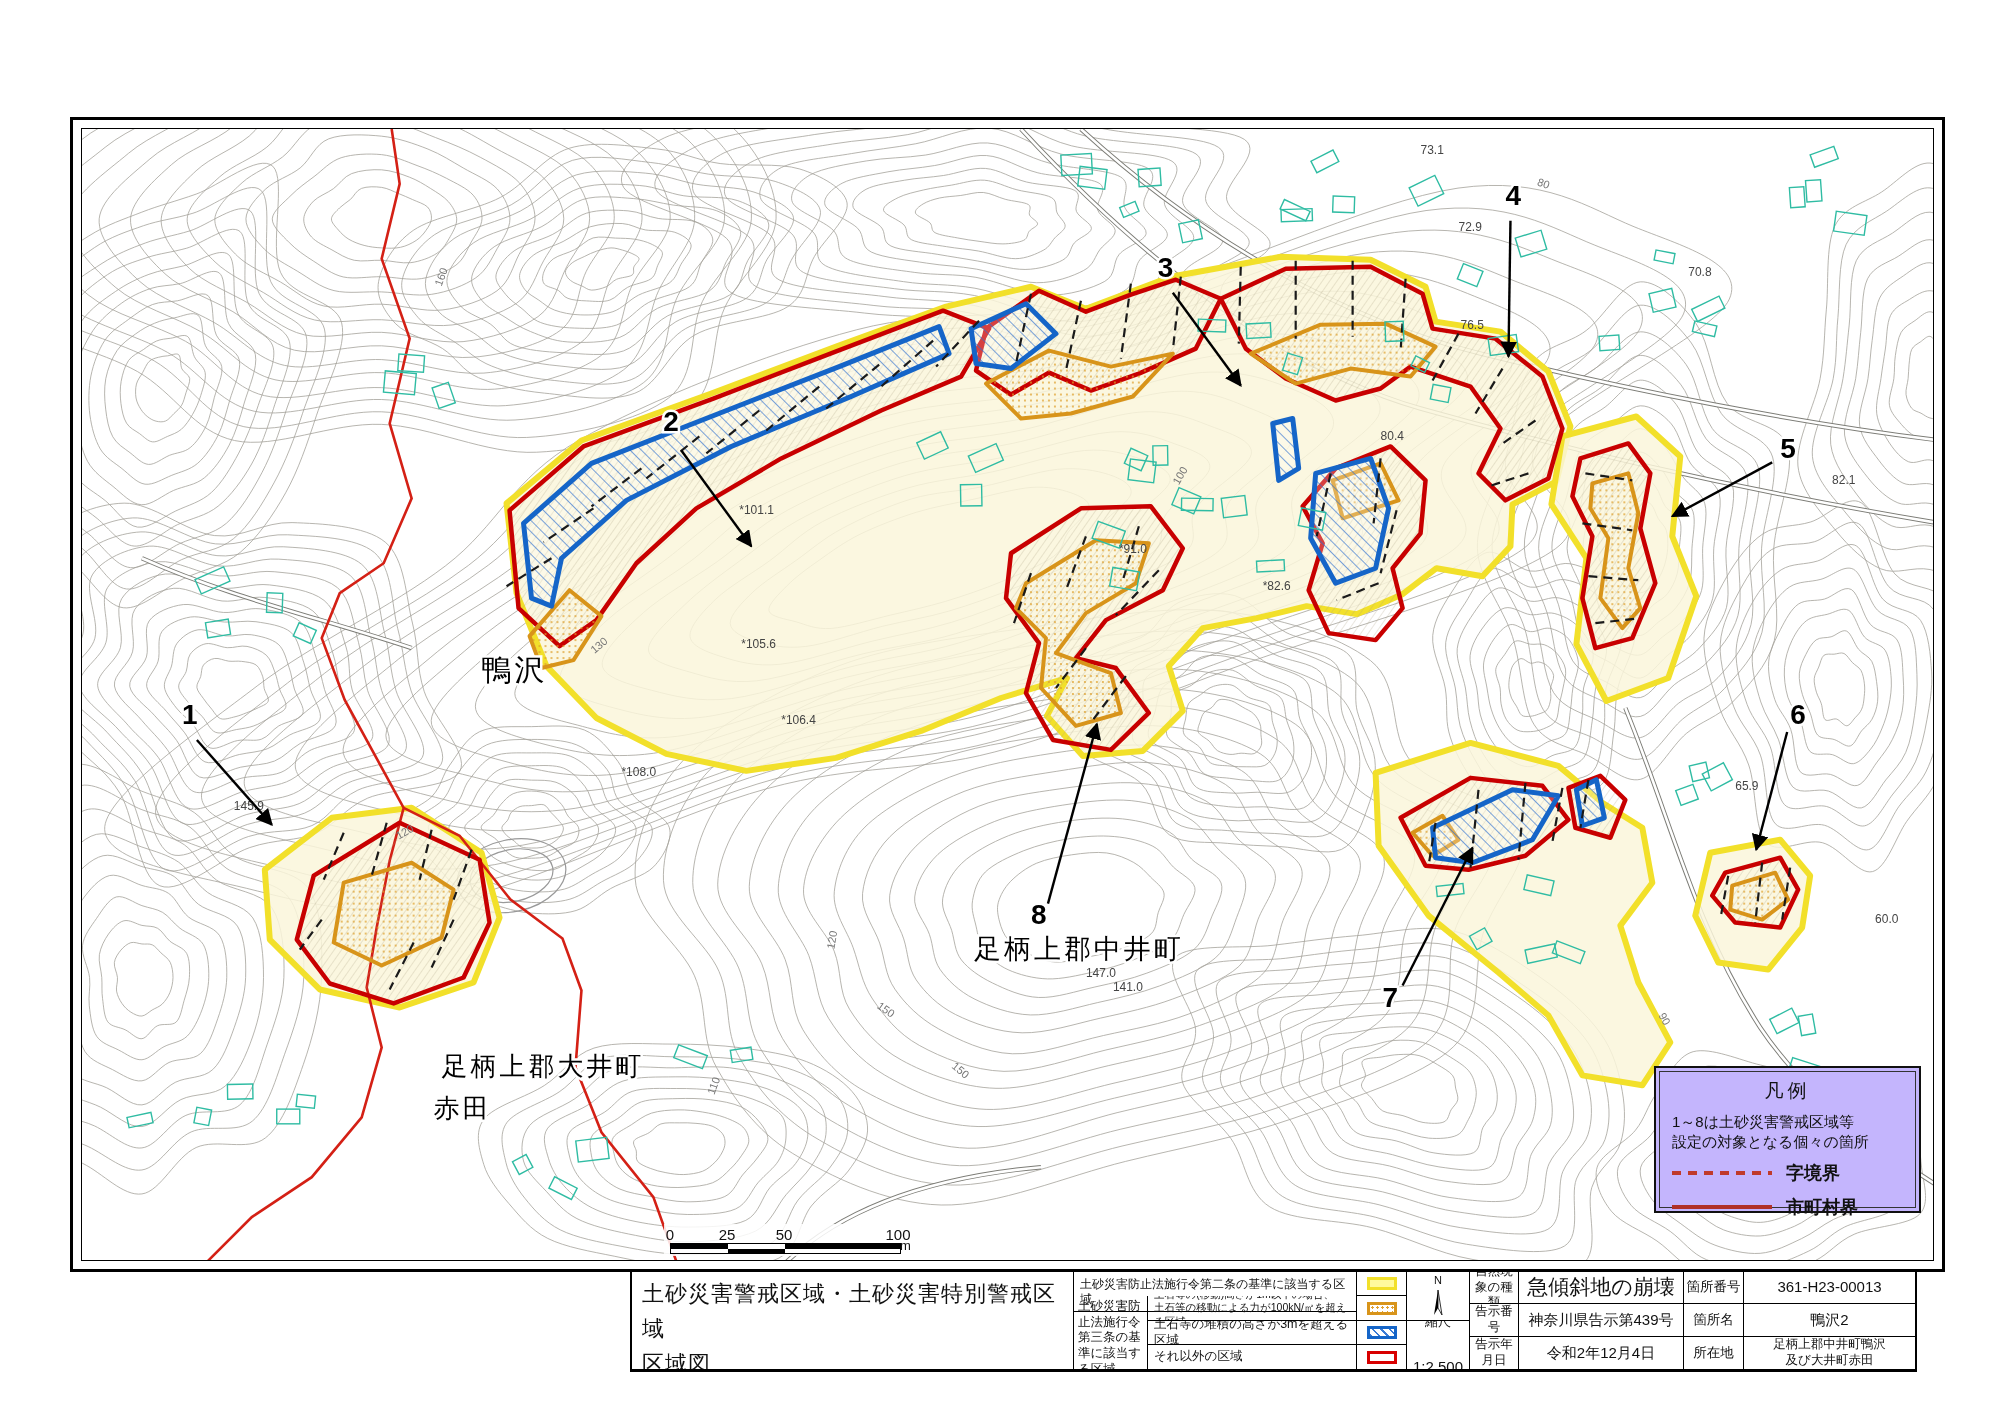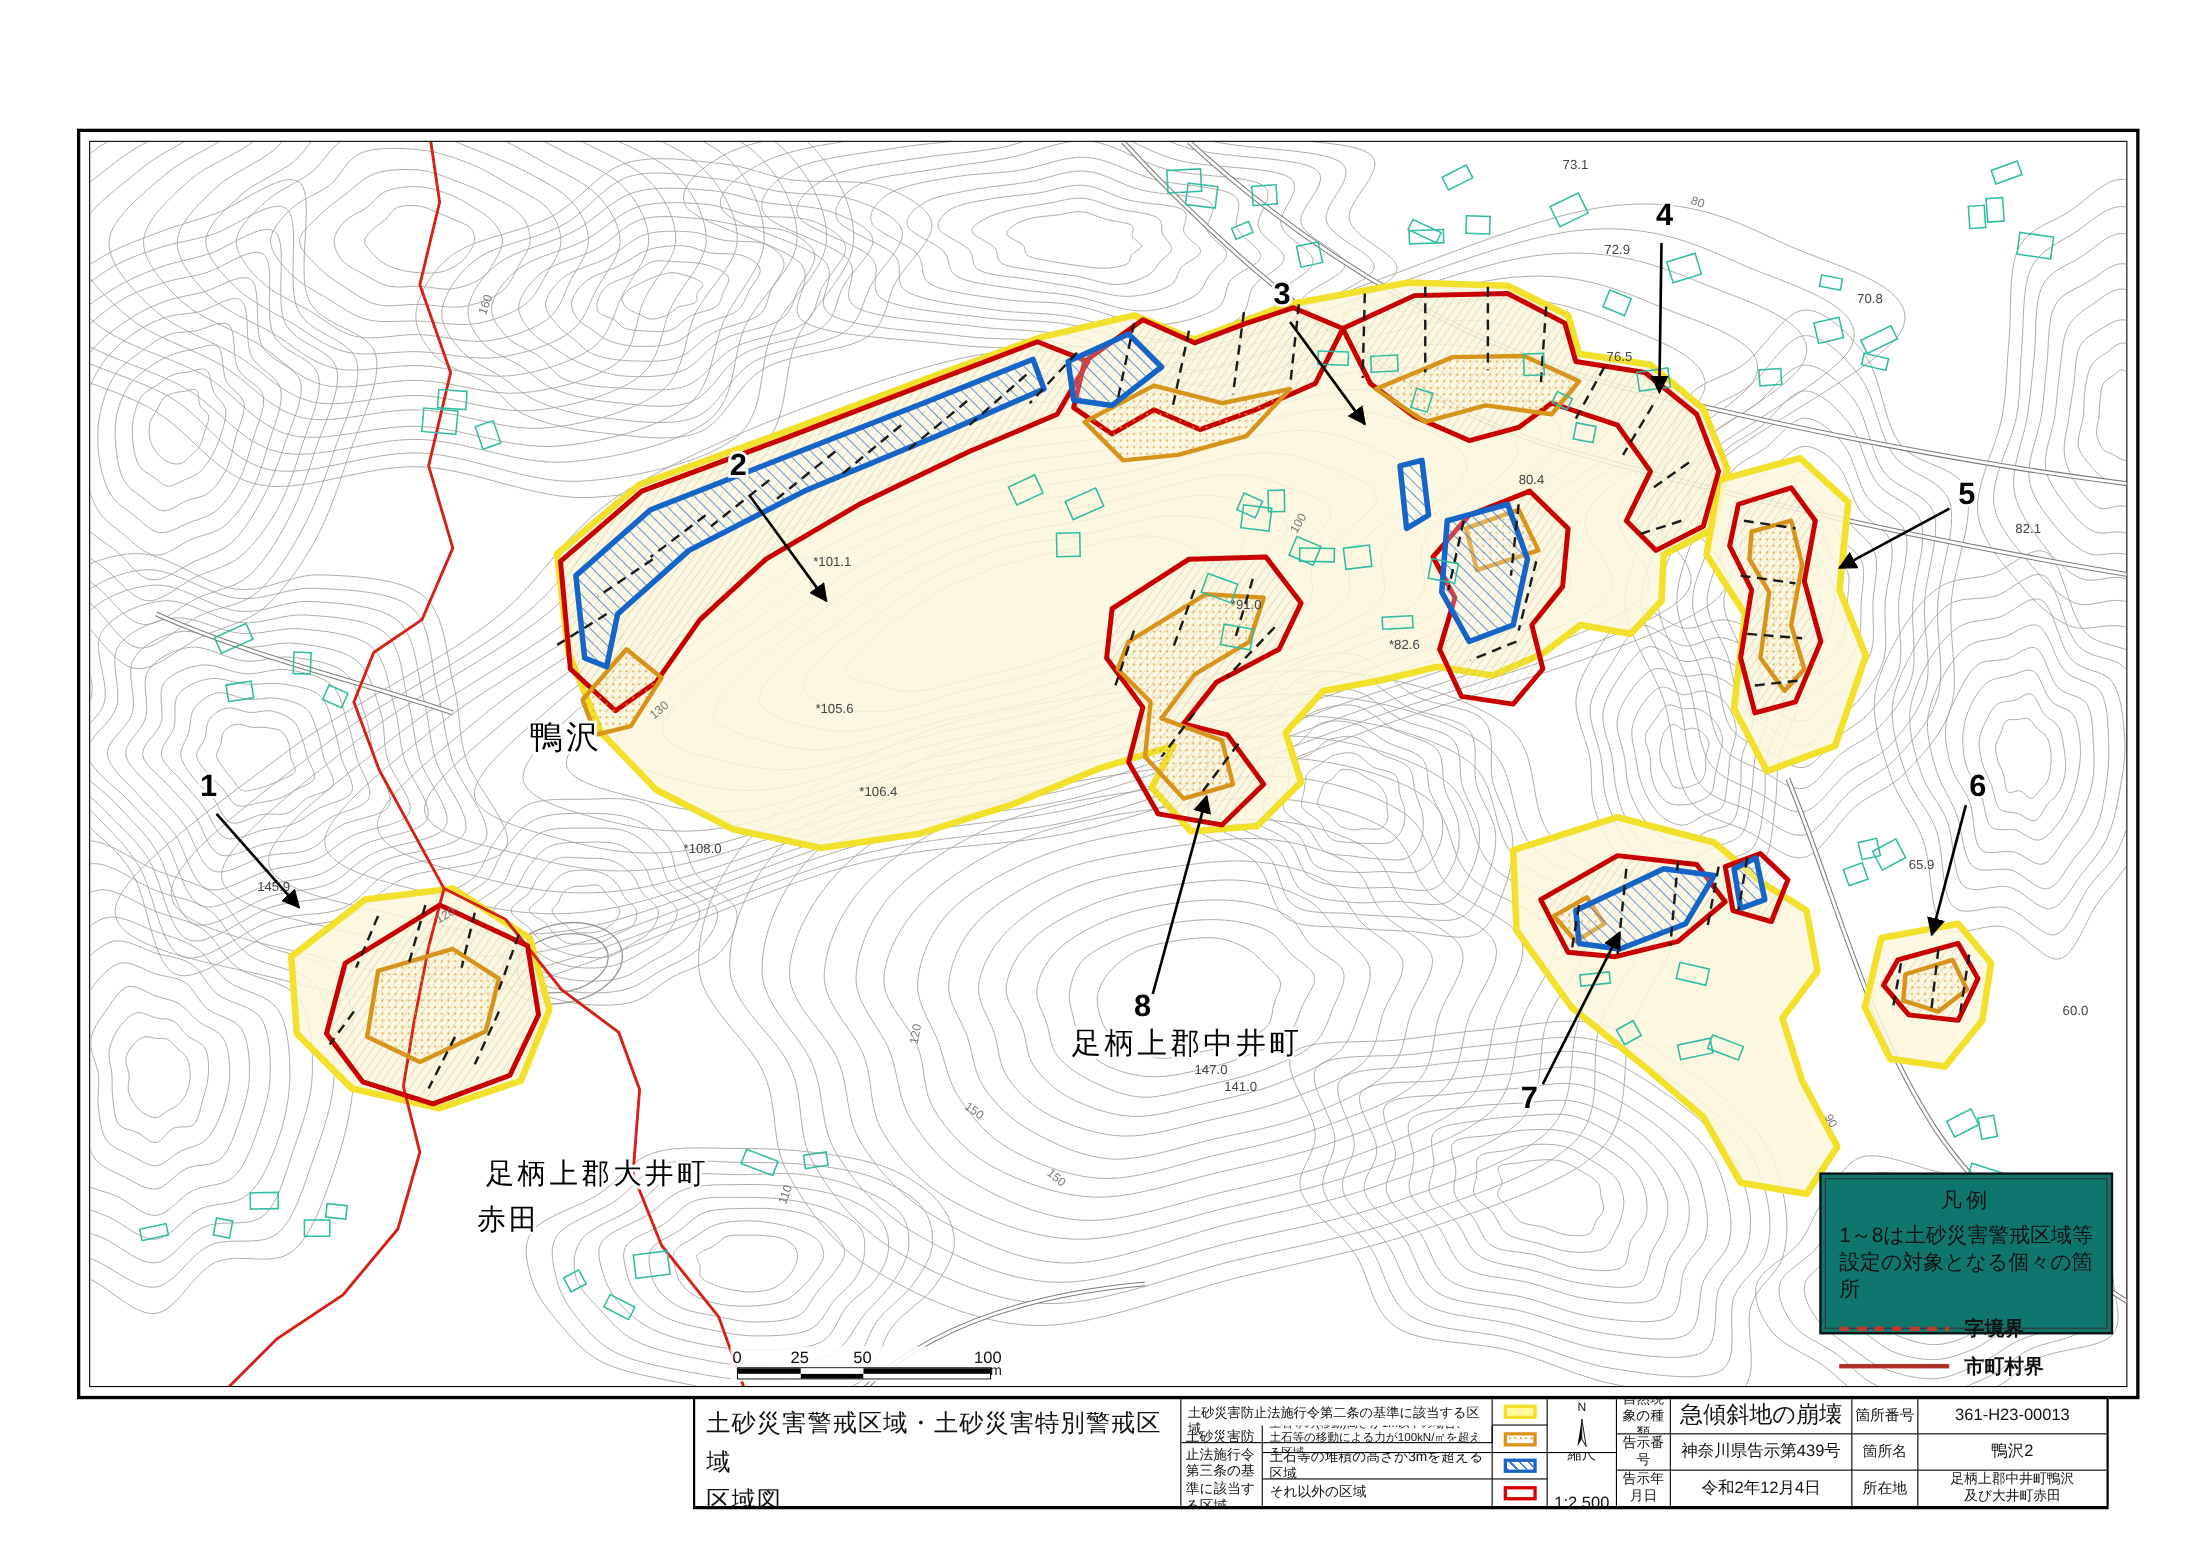--- a/index.html
+++ b/index.html
@@ -14,7 +14,7 @@
   svg{display:block;}
   
   .legend-box{position:absolute;left:1572px;top:937px;width:267px;height:147px;
-        background:#0f766e;border:2px solid #111;box-sizing:border-box;z-index:5;}
+        background:#c4b5fd;border:2px solid #111;box-sizing:border-box;z-index:5;}
   .legend-box .inner{position:absolute;left:3px;top:3px;right:3px;bottom:3px;border:1px solid #333;}
   .legend-title{text-align:center;font-size:19px;margin-top:6px;letter-spacing:4px;}
   .legend-note{font-size:19px;line-height:1.3;margin:8px 0 0 12px;}

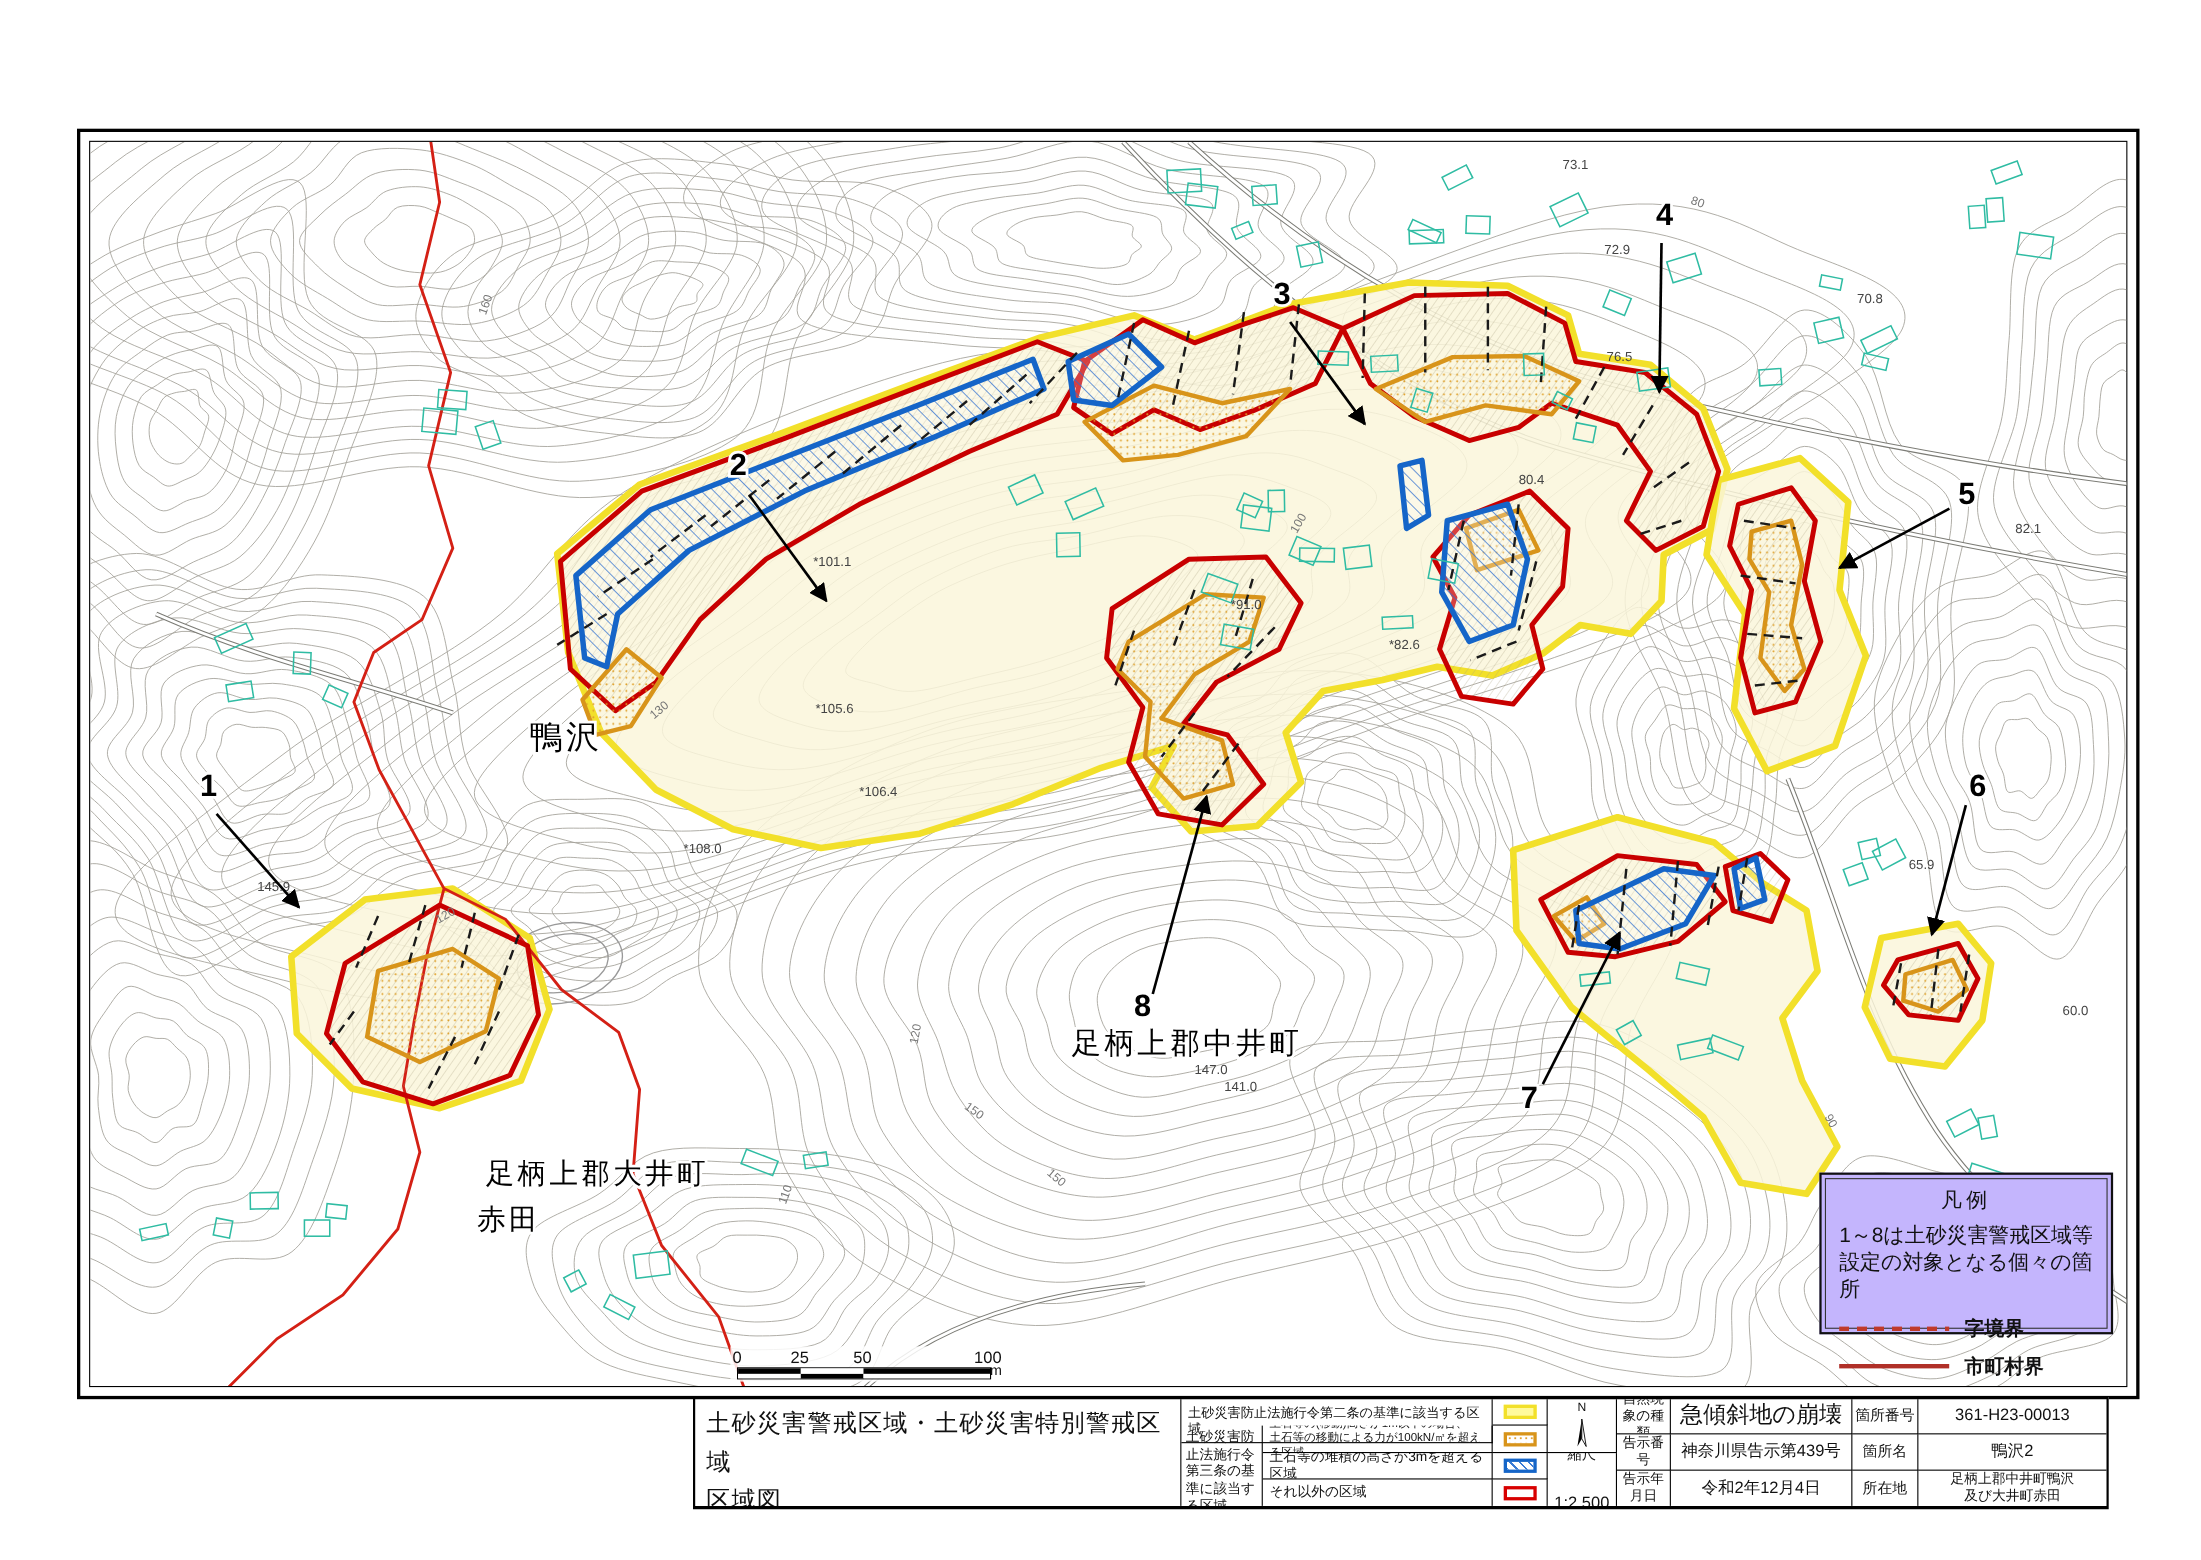--- a/index.html
+++ b/index.html
@@ -17,7 +17,7 @@
         background:#c4b5fd;border:2px solid #111;box-sizing:border-box;z-index:5;}
   .legend-box .inner{position:absolute;left:3px;top:3px;right:3px;bottom:3px;border:1px solid #333;}
   .legend-title{text-align:center;font-size:19px;margin-top:6px;letter-spacing:4px;}
-  .legend-note{font-size:19px;line-height:1.3;margin:8px 0 0 12px;}
+  .legend-note{font-size:15px;line-height:1.3;margin:8px 0 0 12px;}
   .legend-row{display:flex;align-items:center;margin:10px 0 0 12px;}
   .legend-line{width:100px;height:4px;margin-right:14px;}
   .legend-line.dashed{background:repeating-linear-gradient(90deg,#c03a2b 0 9px,transparent 9px 16px);}

